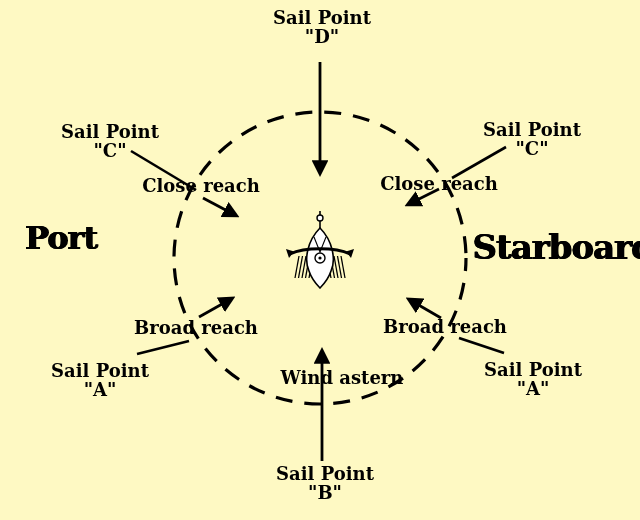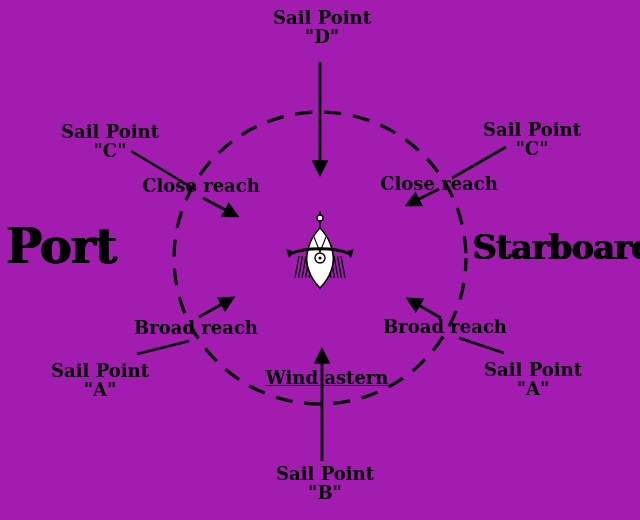--- a/index.html
+++ b/index.html
@@ -7,7 +7,7 @@
     position: relative;
     width: 640px;
     height: 520px;
-    background: #a21caf;
+    background: #fef9c3;
     font-family: "DejaVu Serif", "Liberation Serif", serif;
     color: #000000;
     overflow: hidden;

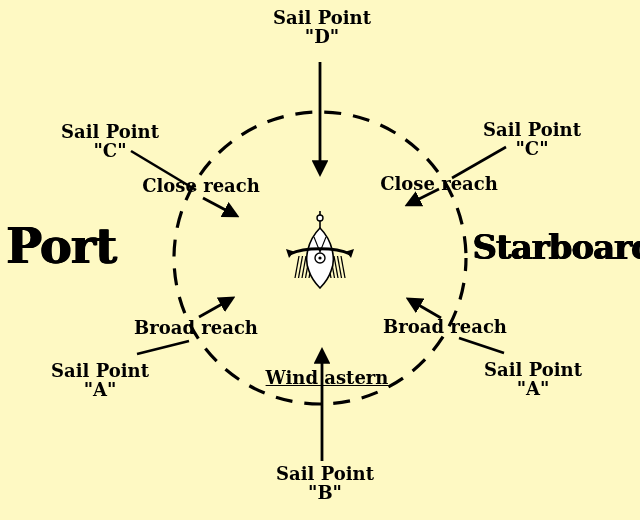--- a/index.html
+++ b/index.html
@@ -30,7 +30,7 @@
     letter-spacing: -1px;
     text-shadow: 0.8px 0 0 #000, -0.4px 0 0 #000;
   }
-  #port-label      { left:  61px; top: 224px; font-size: 48px; line-height: 44px; }
+  #port-label      { left:  61px; top: 216px; font-size: 32px; line-height: 44px; }
   #starboard-label { left: 563px; top: 228px; font-size: 34px; line-height: 38px; }
 
   #sail-point-d      { left: 322px; top:   8px; }

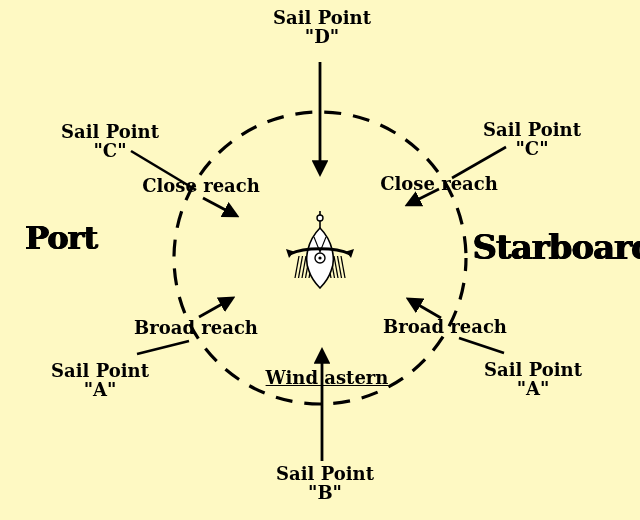--- a/index.html
+++ b/index.html
@@ -43,7 +43,7 @@
   #broad-reach-right { left: 445px; top: 317px; }
   #sail-point-a-left { left: 100px; top: 361px; }
   #sail-point-a-right{ left: 533px; top: 360px; }
-  #wind-astern       { left: 327px; top: 368px; text-decoration: underline; }
+  #wind-astern       { left: 342px; top: 368px; }
   #sail-point-b      { left: 325px; top: 464px; }
 </style>
 </head>

